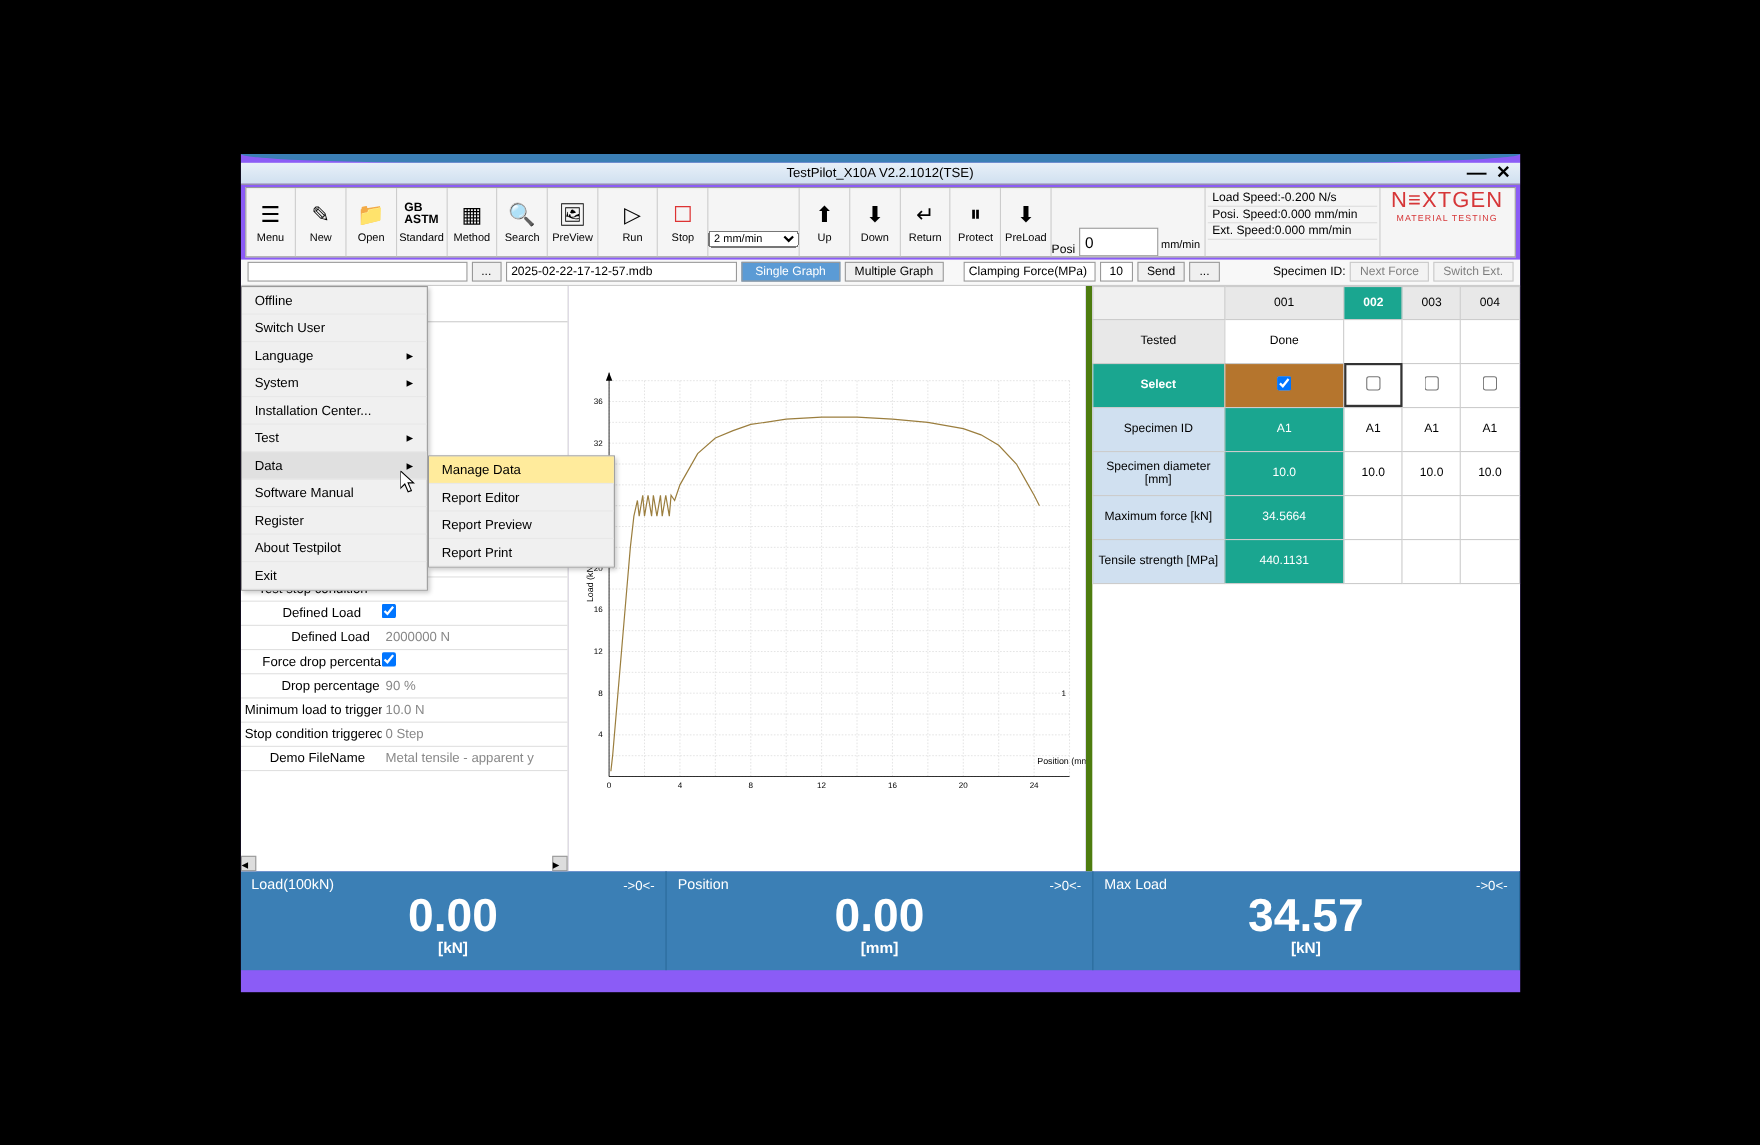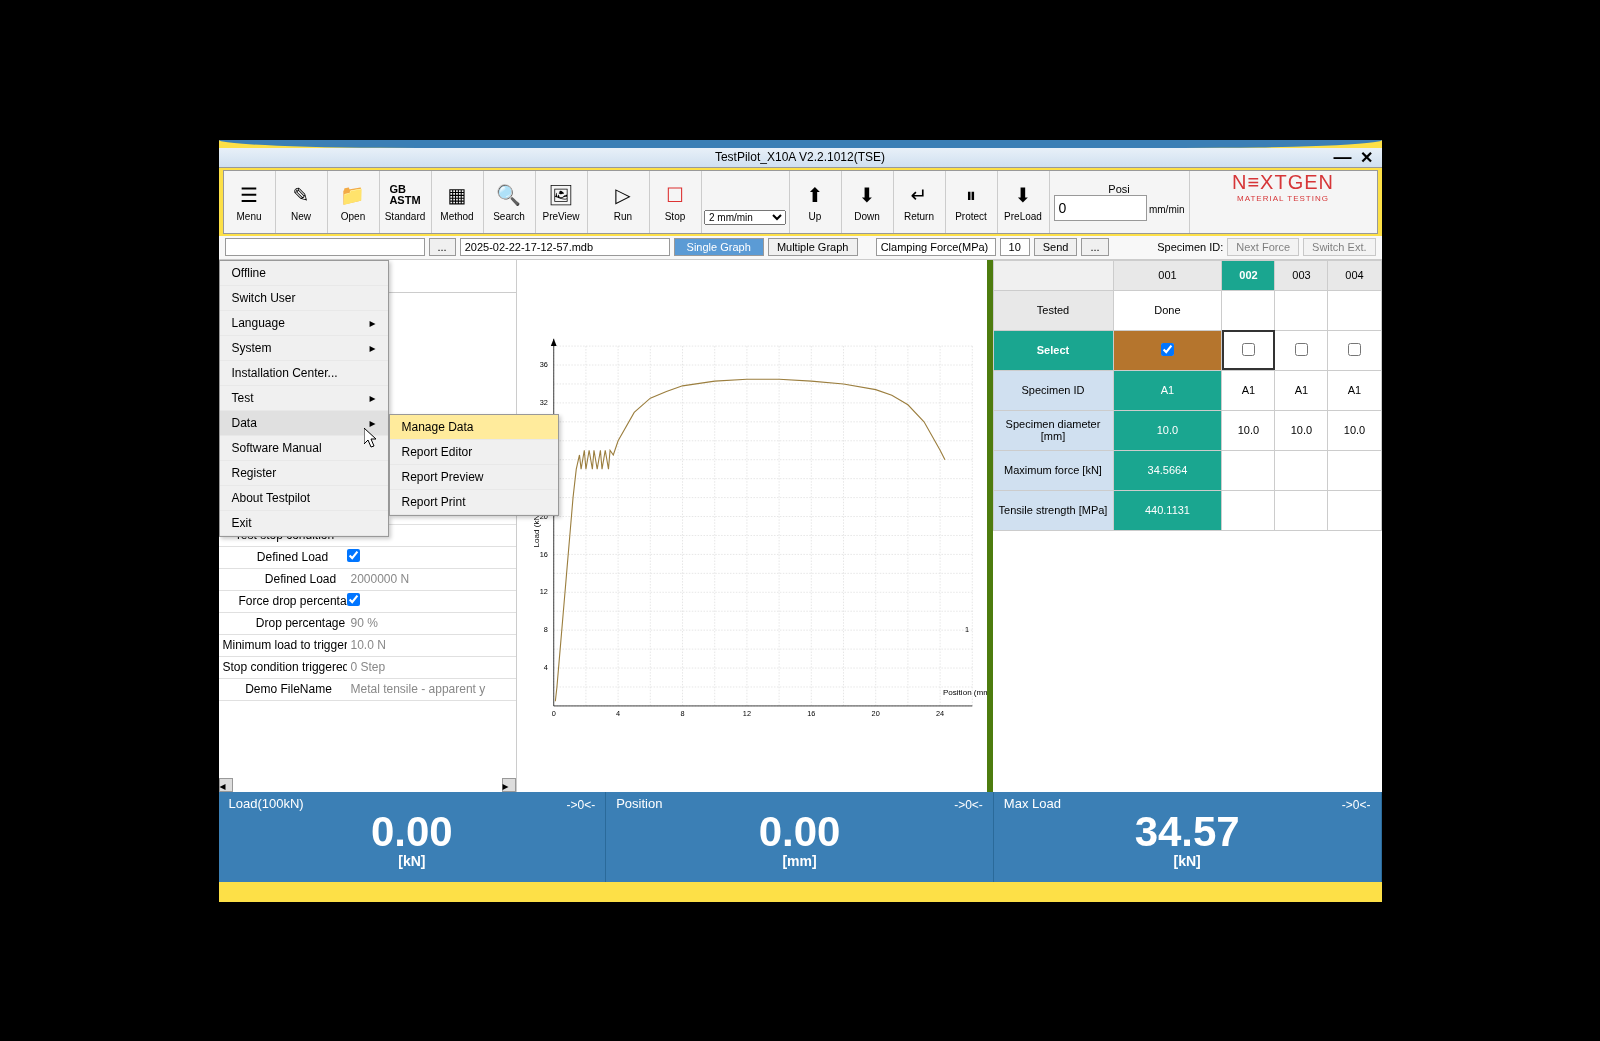--- a/index.html
+++ b/index.html
@@ -4,7 +4,7 @@
 <style>
 * { margin: 0; padding: 0; box-sizing: border-box; font-family: Arial, sans-serif; }
 body { background: #000; display: flex; align-items: center; justify-content: center; height: 100vh; }
-.letterbox { width: 1163px; height: 762px; background: #fde047; position: relative; overflow: hidden; }
+.letterbox { width: 1163px; height: 762px; background: #8b5cf6; position: relative; overflow: hidden; }
 .title-bar { height: 20px; background: linear-gradient(to bottom, #e8f0f8, #d0e0f0); border-bottom: 1px solid #999; display: flex; align-items: center; justify-content: center; position: relative; font-size: 12px; }
 .title-bar .min { position: absolute; right: 30px; font-size: 18px; font-weight: bold; }
 .title-bar .close { position: absolute; right: 8px; font-size: 16px; font-weight: bold; }

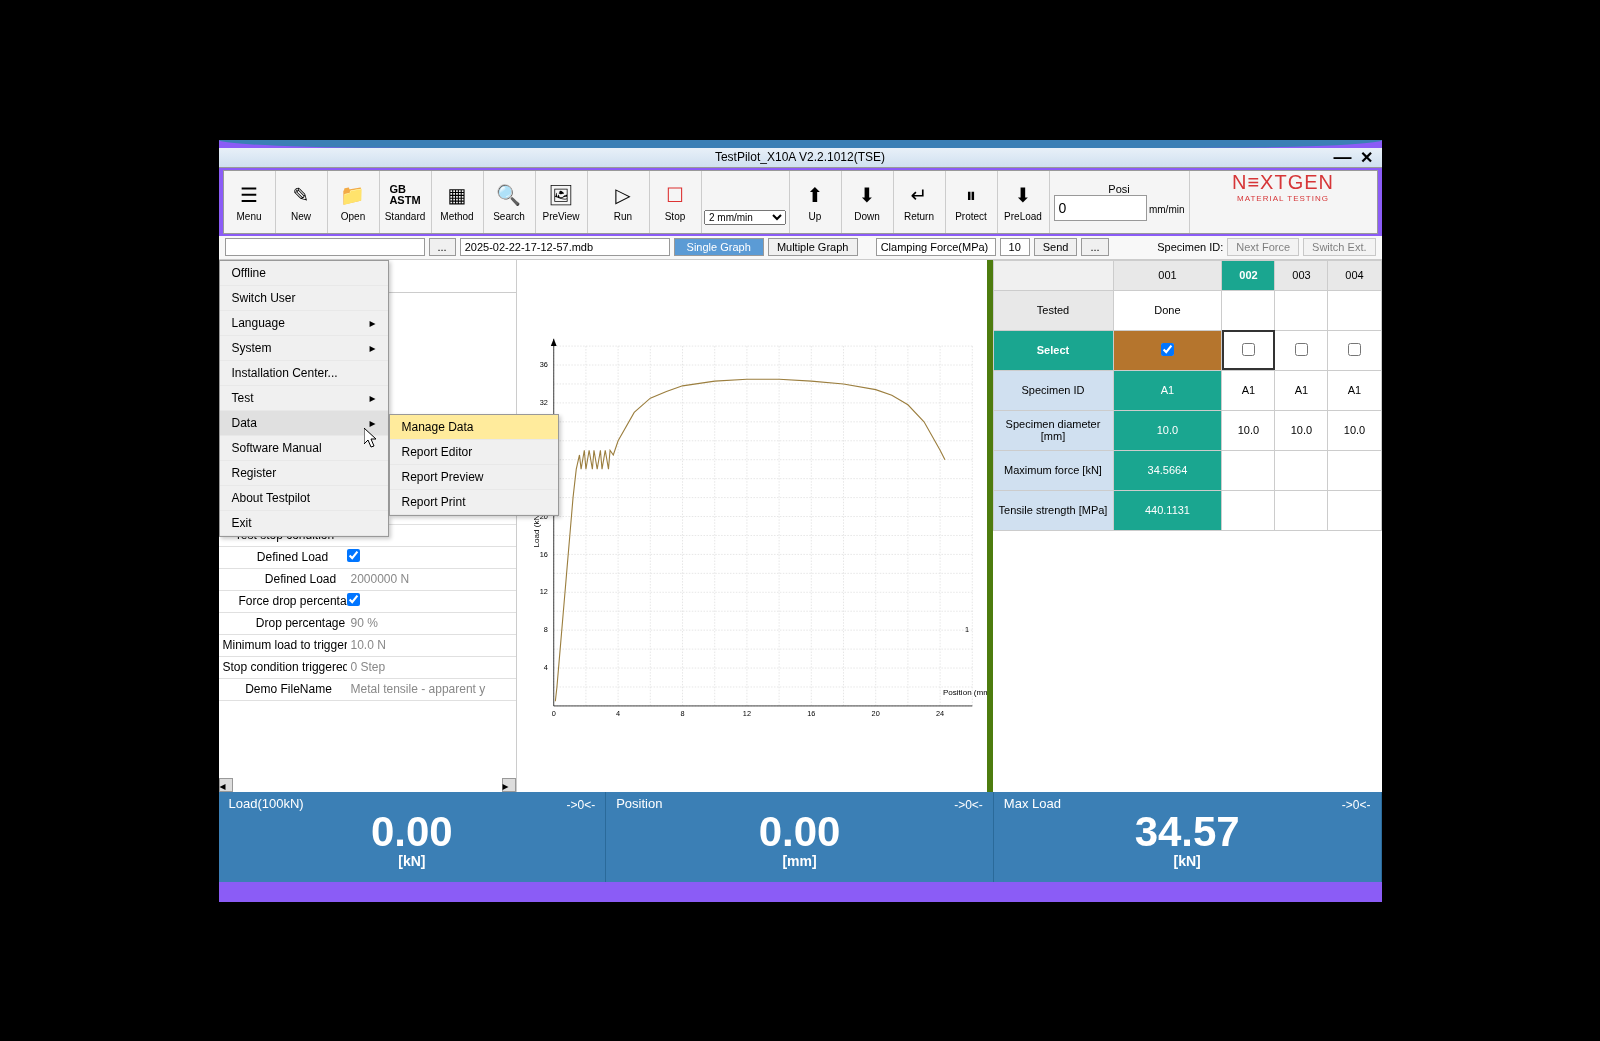--- a/index.html
+++ b/index.html
@@ -135,6 +135,11 @@
           <input value="0" style="">
           <span style="font-size:10px;margin-left:2px;">mm/min</span>
         </div>
+    </div>
+    <div class="speed-box">
+      <div>Load Speed:-0.200 N/s</div>
+      <div>Posi. Speed:0.000 mm/min</div>
+      <div>Ext. Speed:0.000 mm/min</div>
     </div>
     <div class="logo-box">
       <div style="text-align:center;">

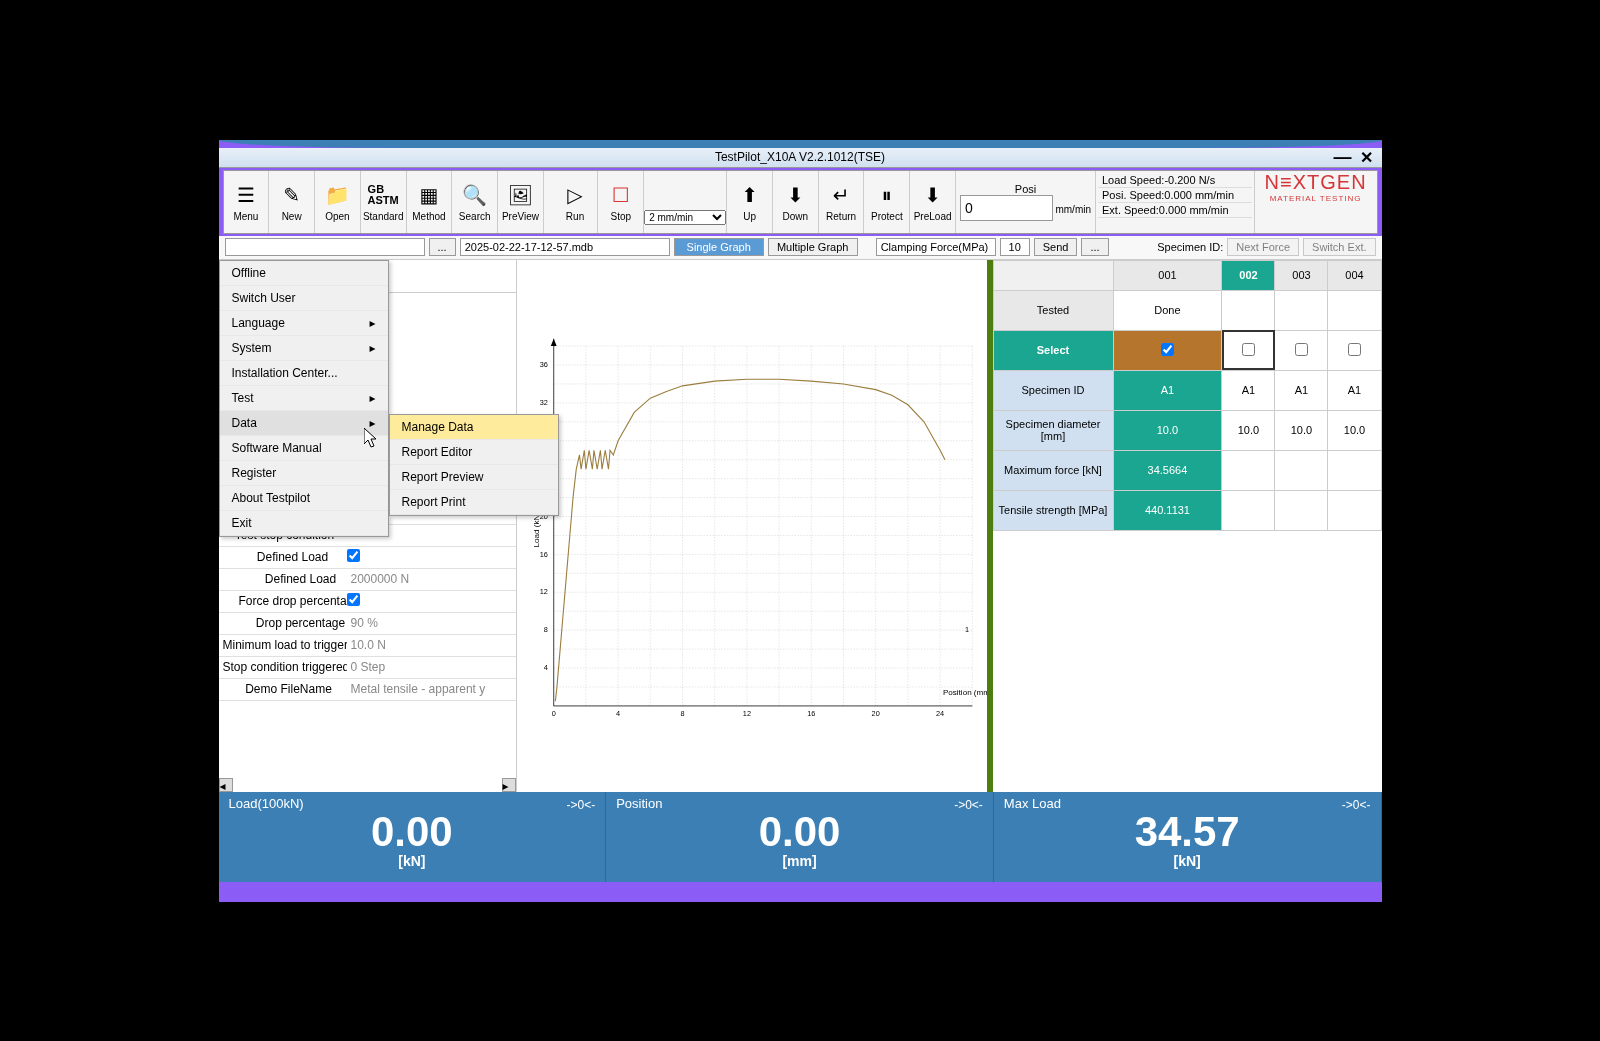--- a/index.html
+++ b/index.html
@@ -12,7 +12,7 @@
 .toolbar-wrap { border: 1px solid #999; margin: 2px 4px; display: flex; background: #f5f5f5; }
 .tool-btn { width: 52px; height: 62px; border-right: 1px solid #ccc; display: flex; flex-direction: column; align-items: center; justify-content: center; font-size: 10px; gap: 2px; cursor: pointer; }
 .tool-btn .ico { height: 28px; display: flex; align-items: center; justify-content: center; font-size: 20px; }
-.posi-box { flex: 0 0 140px; border-right: 1px solid #ccc; display: flex; flex-direction: column; align-items: center; justify-content: center; font-size: 11px; position: relative; }
+.posi-box { flex: 0 0 140px; border-right: 1px solid #ccc; display: flex; align-items: flex-end; justify-content: center; font-size: 11px; position: relative; }
 .posi-box input { width: 90%; text-align: left; padding: 4px; font-size: 14px; border: 1px solid #999; }
 .speed-box { width: 180px; border-right: 1px solid #ccc; display: flex; flex-direction: column; font-size: 11px; padding: 2px; }
 .speed-box div { border-bottom: 1px solid #ddd; padding: 1px 4px; }

